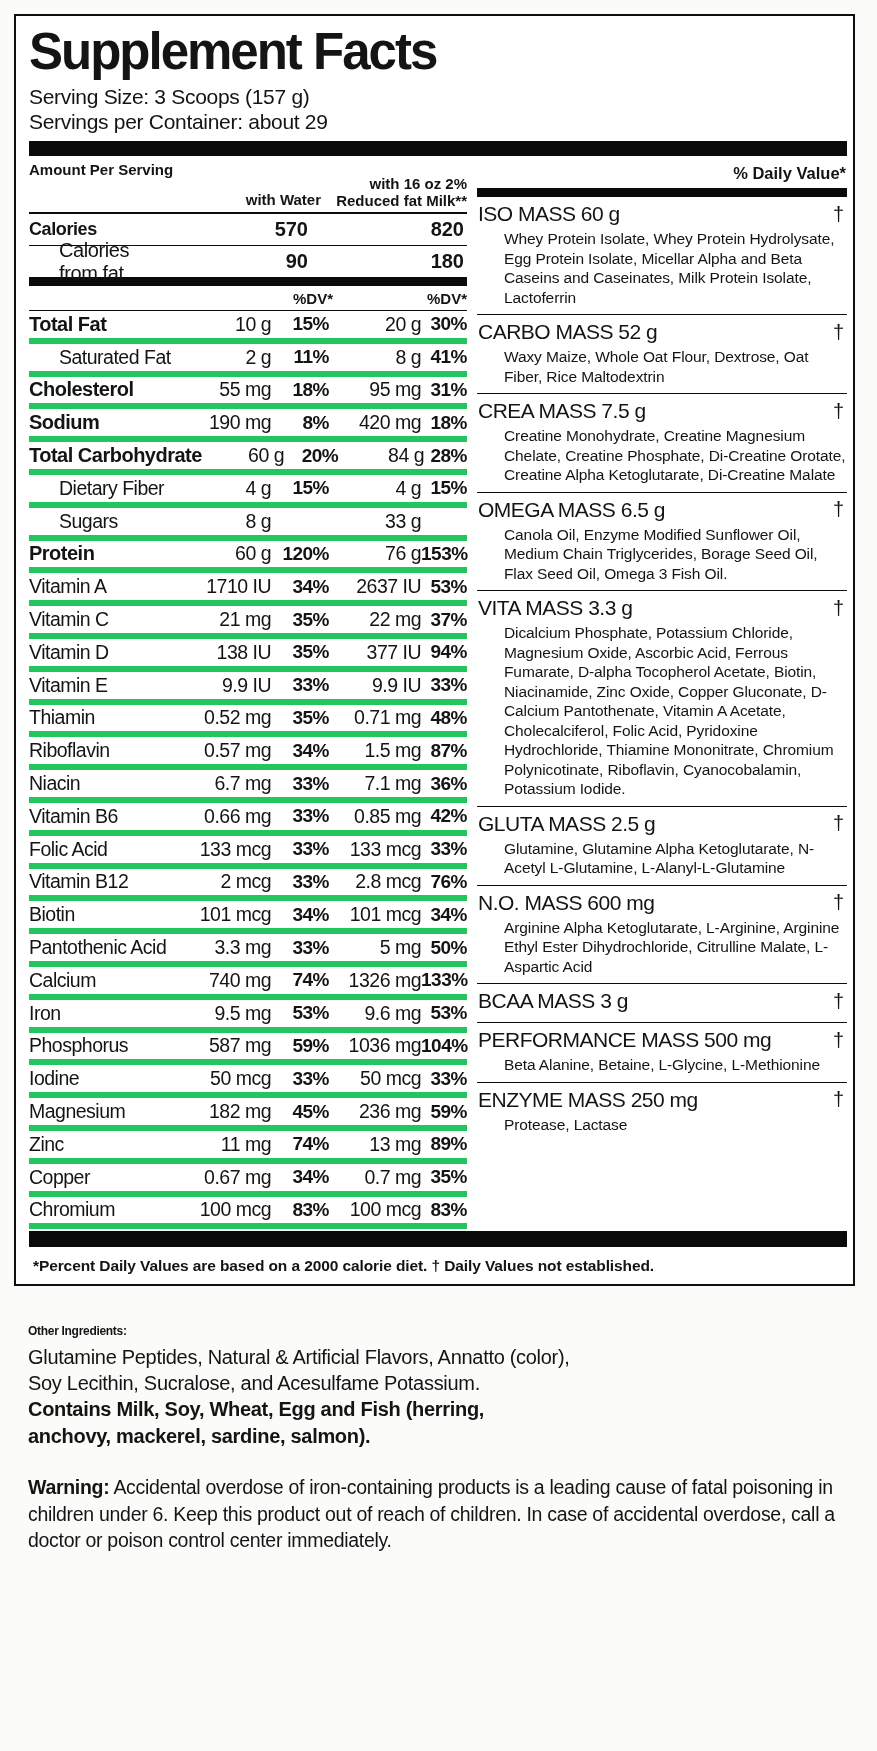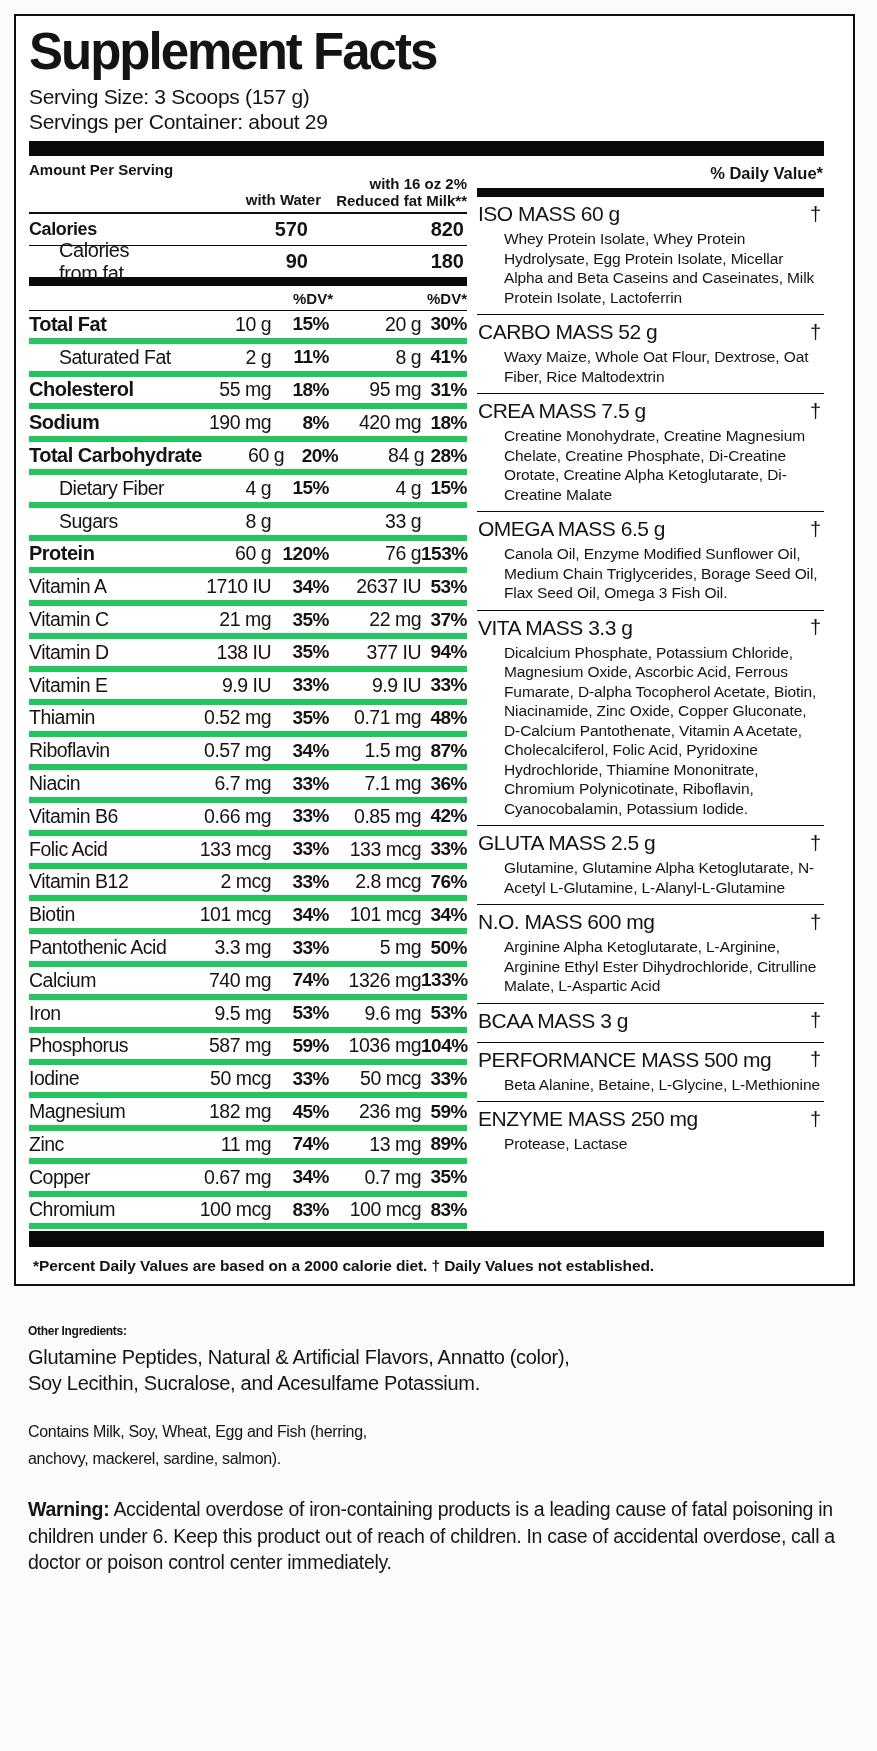--- a/index.html
+++ b/index.html
@@ -12,7 +12,7 @@
   .label-box{
     position:absolute;left:14px;top:14px;width:841px;height:1272px;
     border:2px solid #0f0f0f;background:#fff;box-sizing:border-box;
-    padding:6px 29px 0 13px;
+    padding:6px 6px 0 13px;
   }
   .sf-title{
     font-size:51px;font-weight:bold;letter-spacing:-2px;line-height:56px;

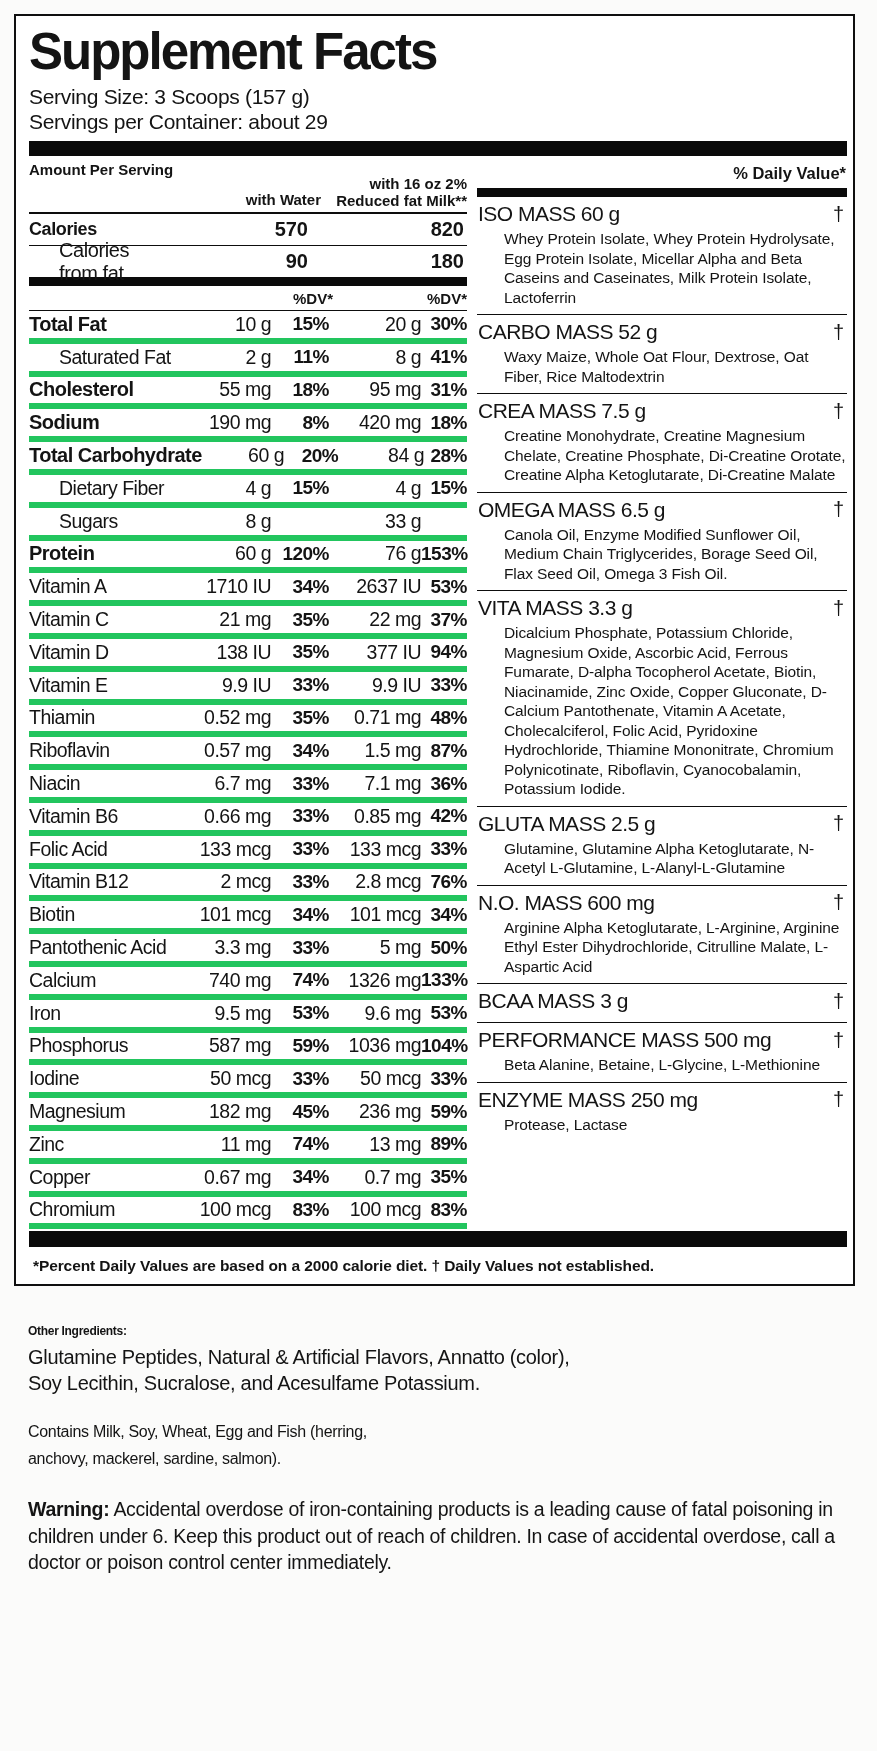--- a/index.html
+++ b/index.html
@@ -72,7 +72,7 @@
   .below{position:absolute;left:28px;top:1318px;width:812px;}
   .oi-title{font-size:12px;font-weight:bold;line-height:26px;letter-spacing:-0.3px;}
   .oi-line{font-size:20px;line-height:26px;letter-spacing:-0.3px;}
-  .contains{margin-top:22px;font-size:16px;font-weight:normal;line-height:27px;letter-spacing:-0.3px;}
+  .contains{font-size:20px;font-weight:bold;line-height:27px;letter-spacing:-0.3px;}
   .warning{margin-top:24px;font-size:19.5px;line-height:26.5px;letter-spacing:-0.3px;}
   .warning .wlabel{font-weight:bold;}
 </style>

